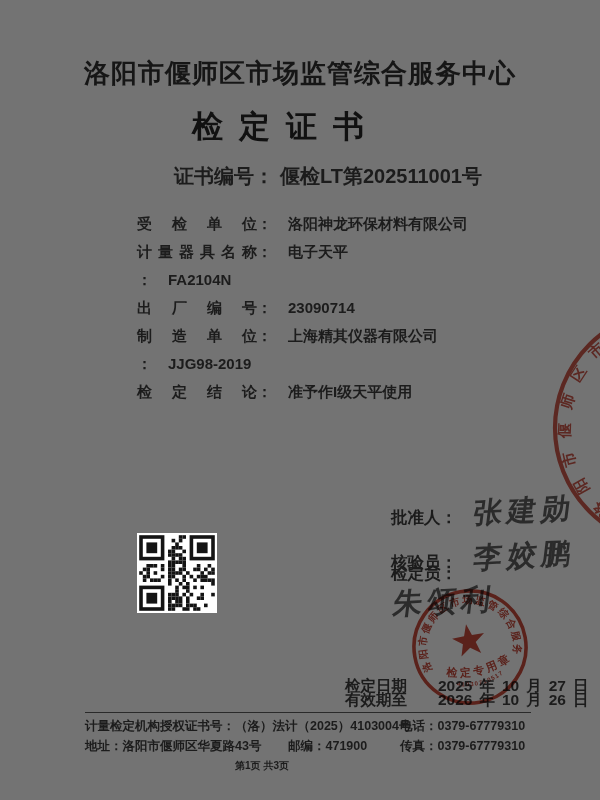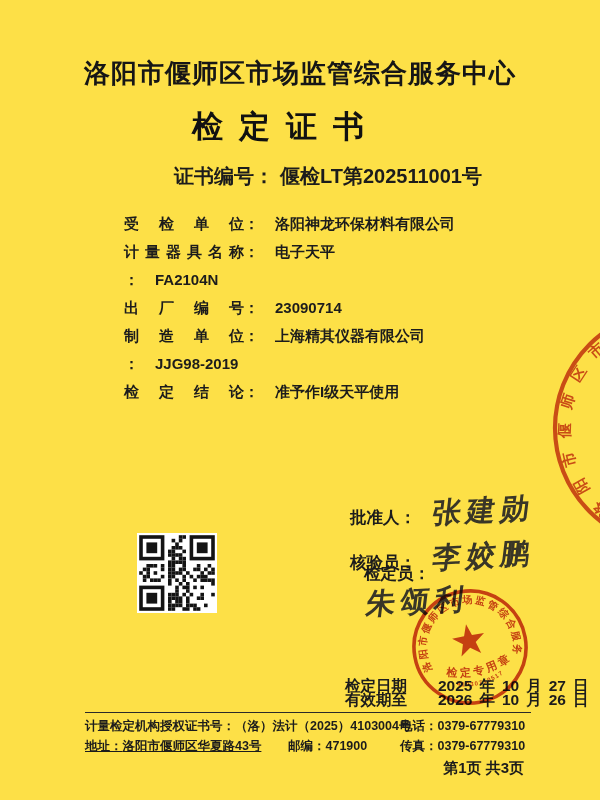--- a/index.html
+++ b/index.html
@@ -5,7 +5,7 @@
   html,body{margin:0;padding:0;background:#e8e8e6;}
   .page{
     position:relative;width:600px;height:800px;margin:0 auto;
-    background:#fde047;overflow:hidden;
+    background:#737373;overflow:hidden;
     font-family:"Liberation Sans","DejaVu Sans",sans-serif;
     color:#1c1c1c;
   }

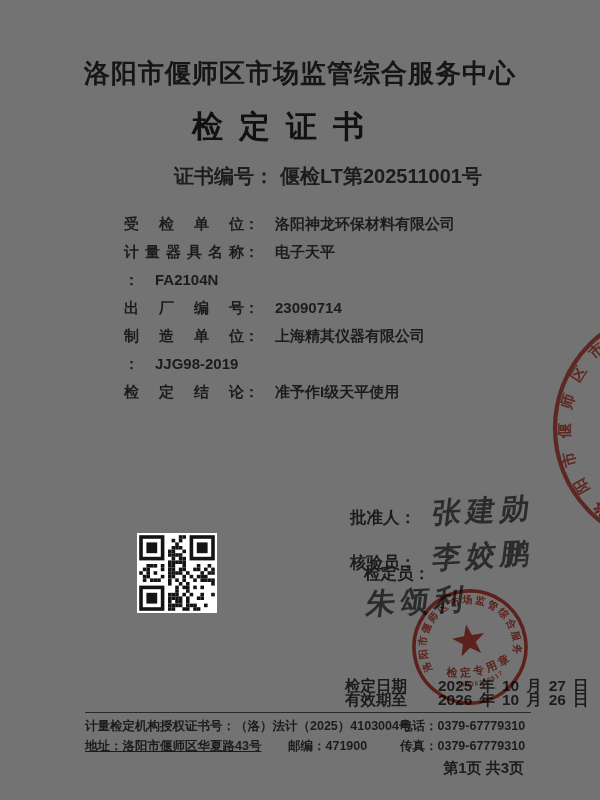--- a/index.html
+++ b/index.html
@@ -23,7 +23,7 @@
   }
   .cert-no-line .val{margin-left:6px;}
   .fields{
-    position:absolute;left:124px;top:215px;width:420px;
+    position:absolute;left:137px;top:215px;width:420px;
   }
   .field-row{display:flex;align-items:baseline;margin-bottom:10.5px;line-height:17.5px;}
   .field-label{

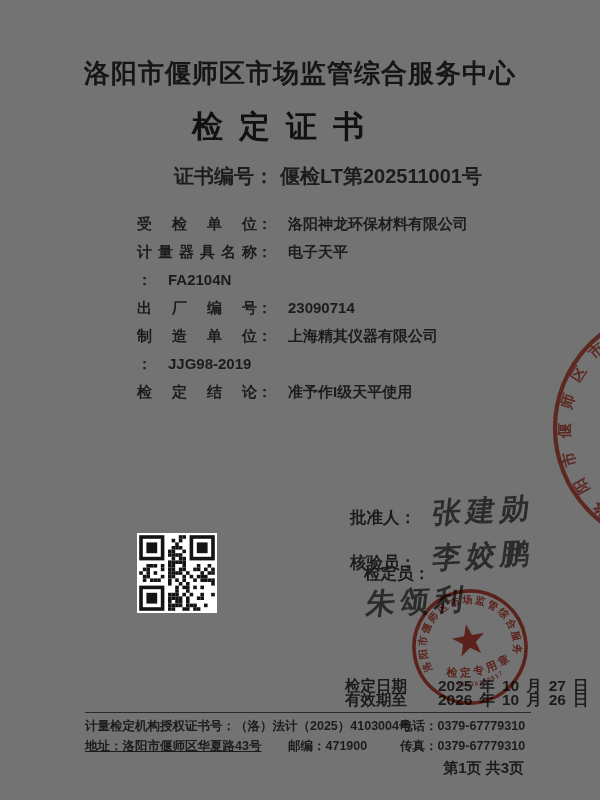--- a/index.html
+++ b/index.html
@@ -34,7 +34,7 @@
   .field-value{margin-left:16px;font-size:15px;font-weight:bold;white-space:nowrap;}
   .qr-box{position:absolute;left:137px;top:533px;width:80px;height:80px;}
   .sig-row{position:absolute;left:350px;display:flex;align-items:baseline;}
-  .sig-label{font-size:16.5px;font-weight:bold;white-space:nowrap;}
+  .sig-label{font-size:16.5px;font-weight:bold;white-space:nowrap;margin-left:41px;}
   .sig-name{
     margin-left:14px;font-size:29px;font-weight:600;color:#242424;
     transform:rotate(-3deg) skewX(-10deg);transform-origin:left bottom;

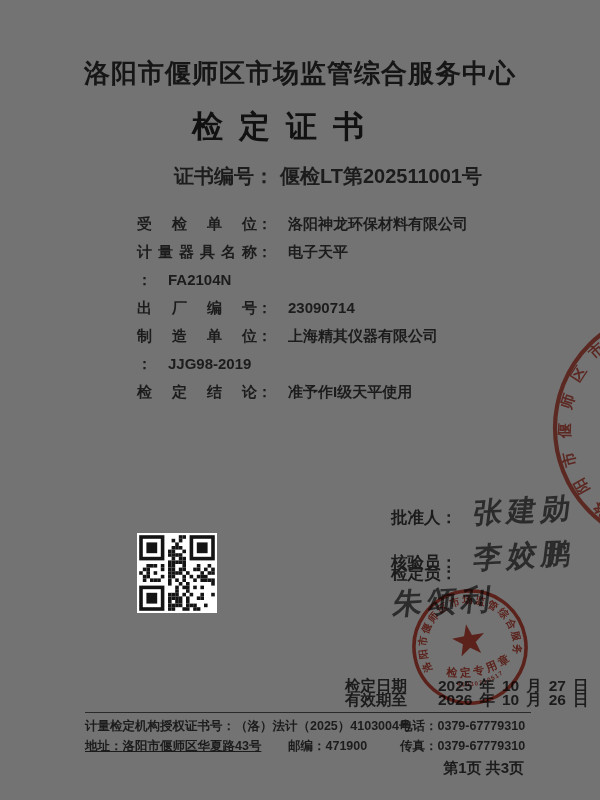--- a/index.html
+++ b/index.html
@@ -60,7 +60,7 @@
   .footer .f-abs{position:absolute;white-space:nowrap;}
   .f-auth{left:85px;top:0;}
   .f-phone{left:400px;top:0;}
-  .f-addr{left:85px;top:20px;text-decoration:underline;}
+  .f-addr{left:85px;top:20px;}
   .f-zip{left:288px;top:20px;}
   .f-fax{left:400px;top:20px;}
   .f-page{left:0;top:41px;width:524px;text-align:right;position:absolute;font-size:15px;}

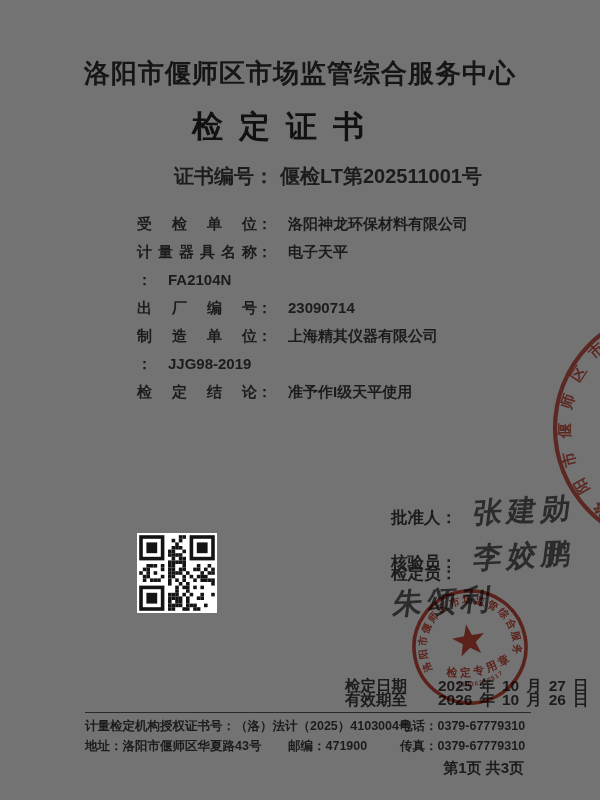--- a/index.html
+++ b/index.html
@@ -63,7 +63,7 @@
   .f-addr{left:85px;top:20px;}
   .f-zip{left:288px;top:20px;}
   .f-fax{left:400px;top:20px;}
-  .f-page{left:0;top:41px;width:524px;text-align:right;position:absolute;font-size:15px;}
+  .f-page{left:0;top:41px;width:524px;text-align:center;position:absolute;font-size:10px;}
 </style>
 </head>
 <body>

